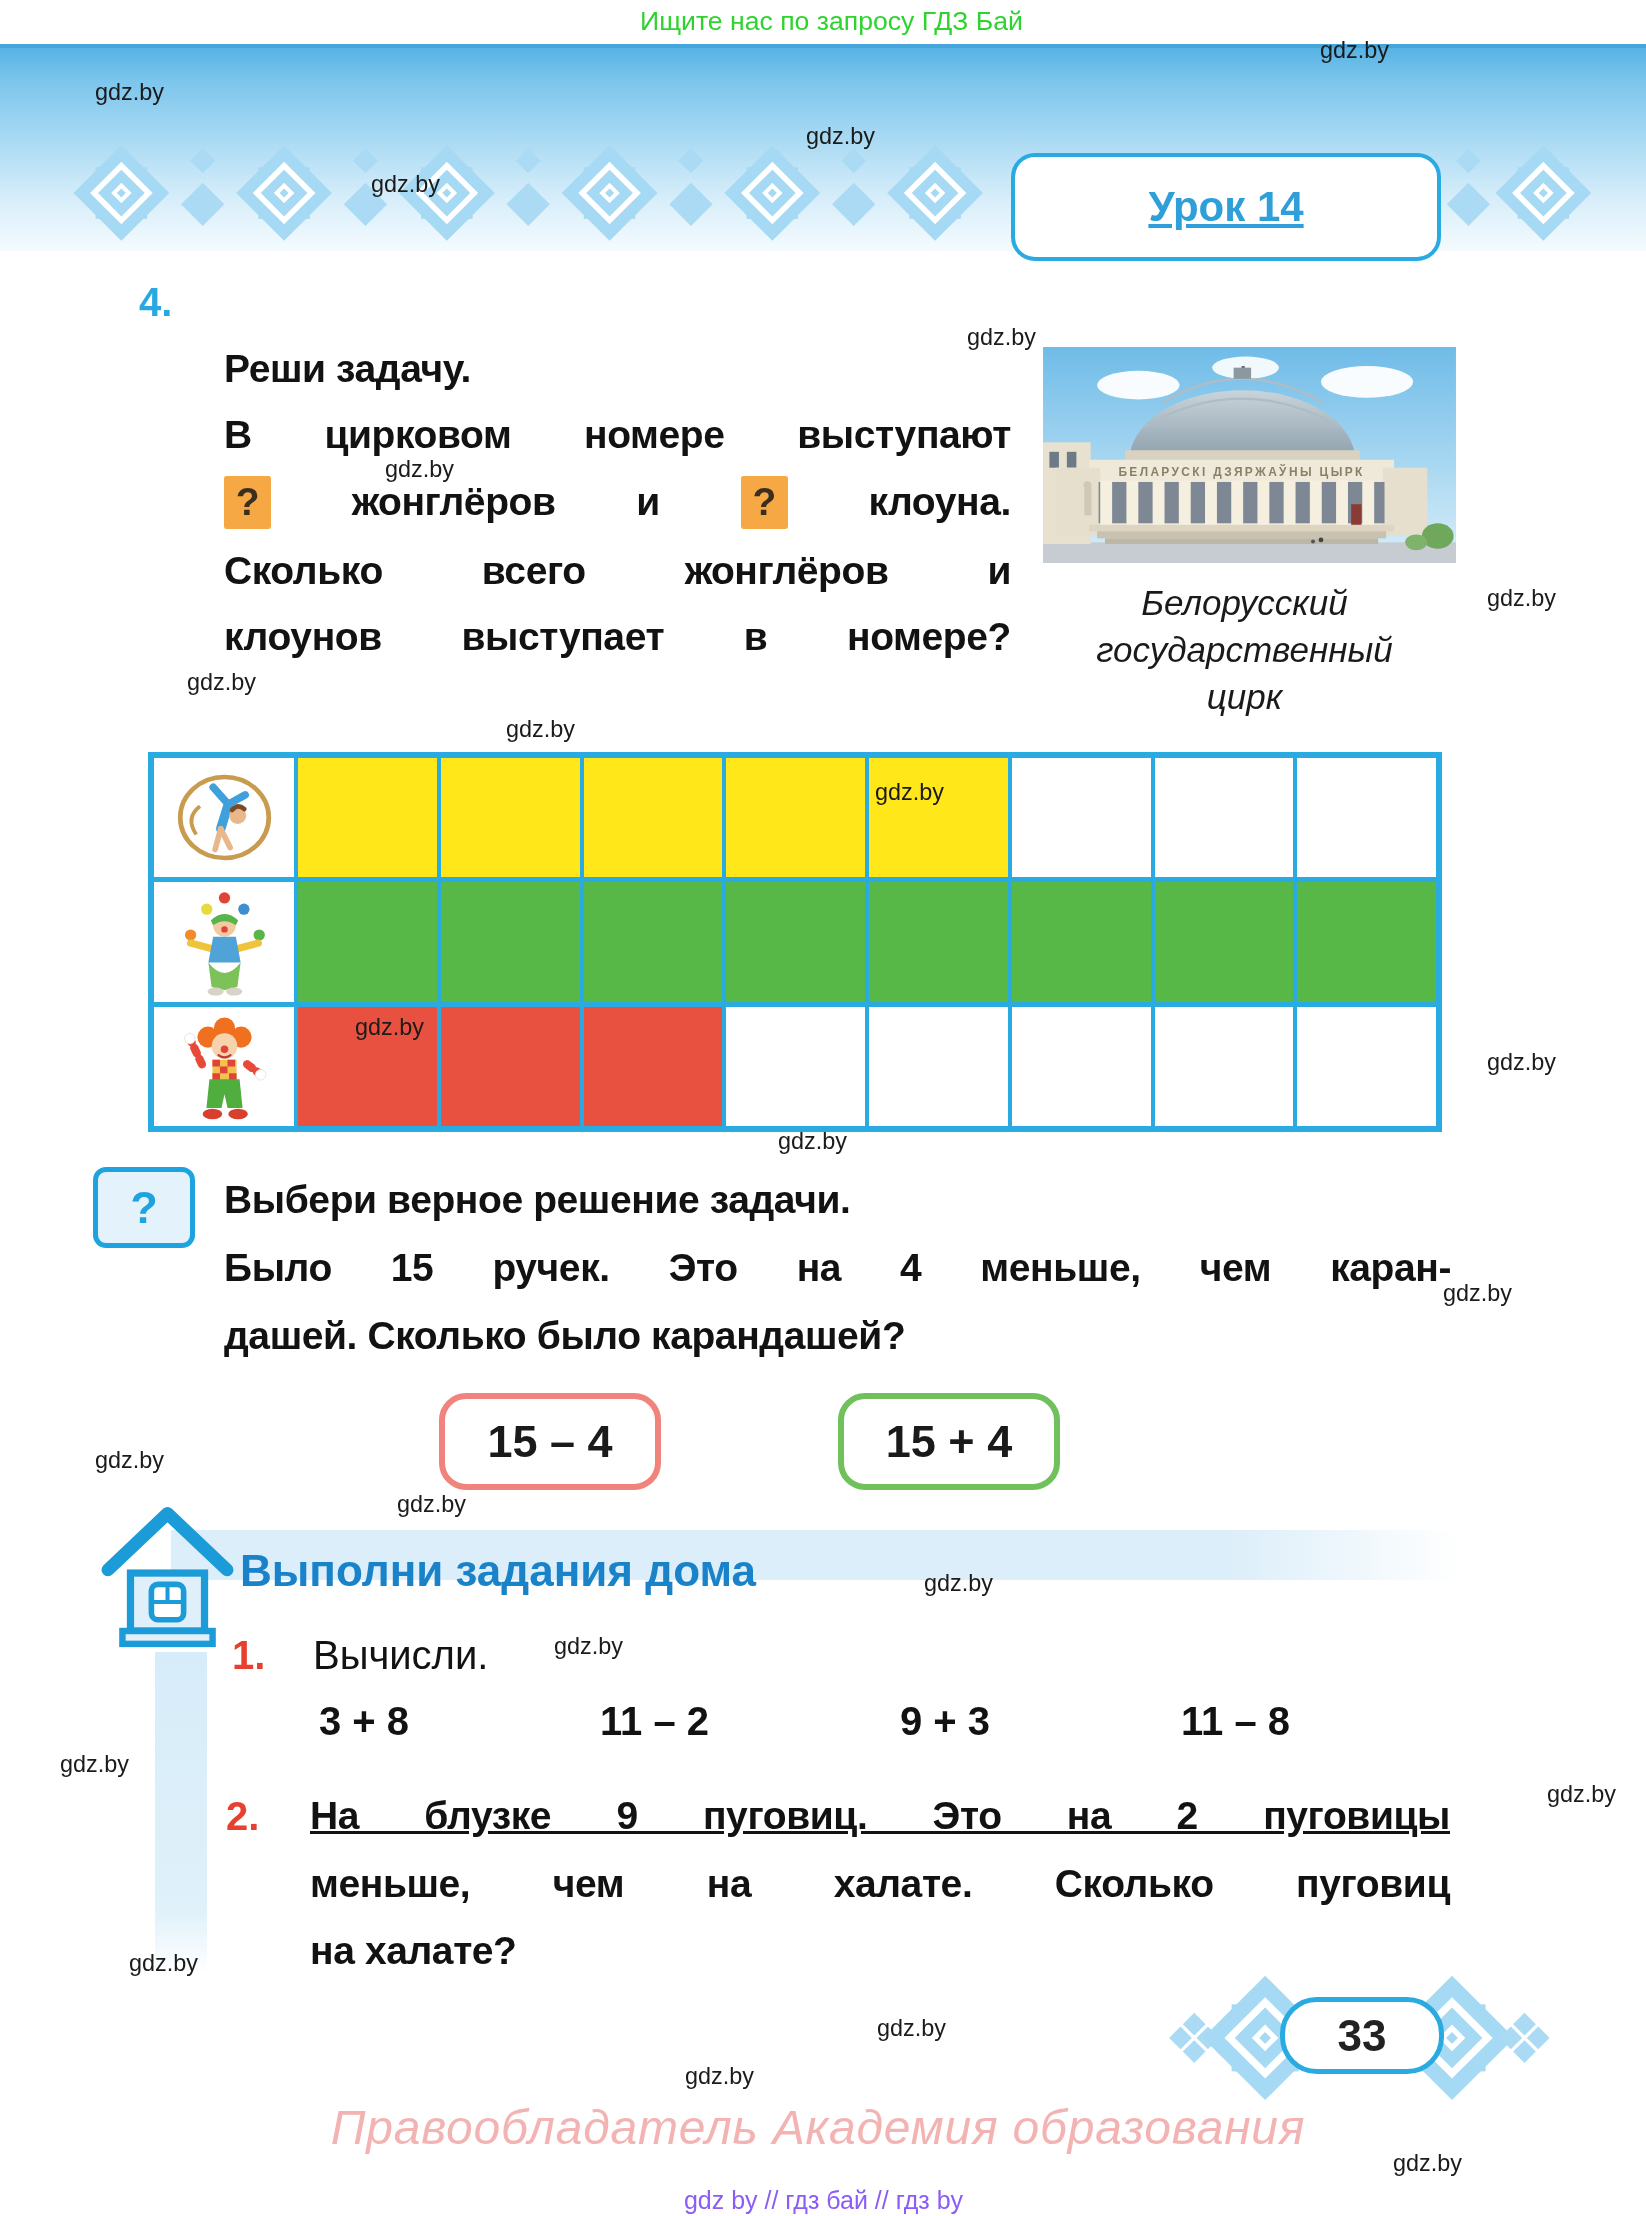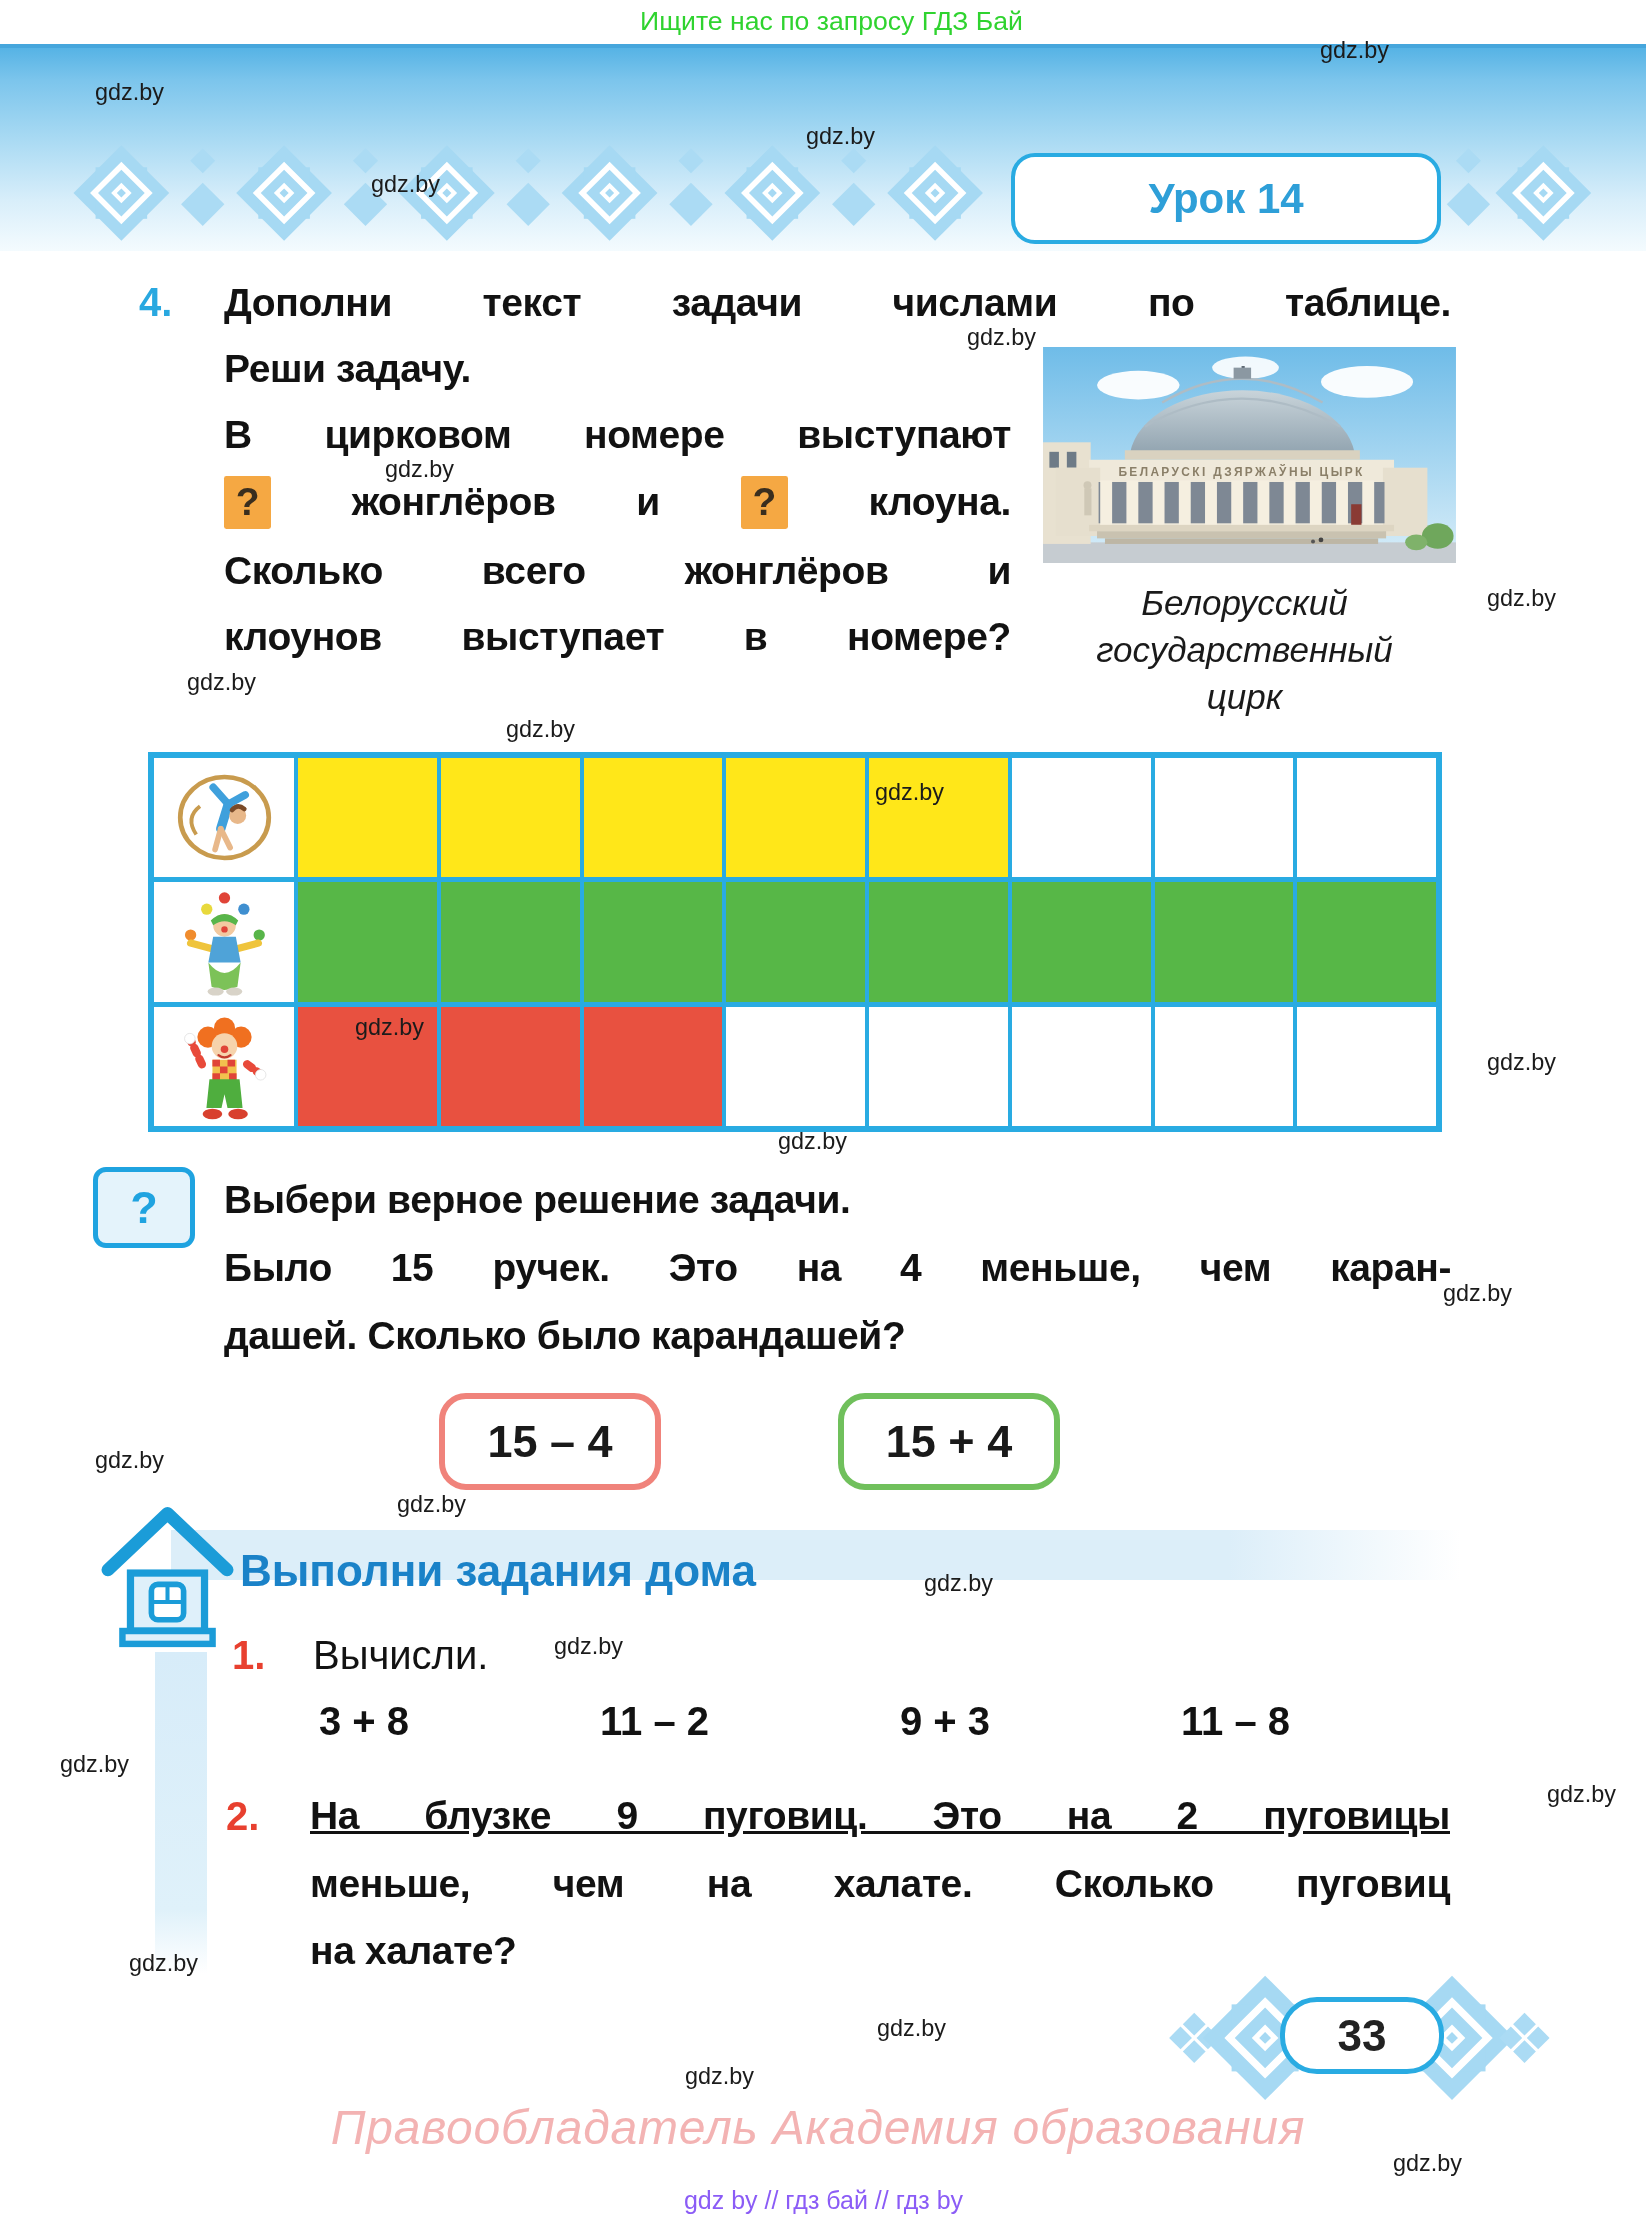--- a/index.html
+++ b/index.html
@@ -15,10 +15,10 @@
     background:linear-gradient(180deg,#56B3E5 0%,#7CC5EC 16%,#A9DAF3 45%,#D8EEFA 75%,#F4FBFE 100%);
     border-top:4px solid #46A6DC;}
   .band svg{position:absolute;left:0;top:0;}
-  .lesson-badge{position:absolute;left:1011px;top:153px;width:430px;height:91px;
+  .lesson-badge{position:absolute;left:1011px;top:153px;width:430px;height:108px;
     background:#FFFFFF;border:4.8px solid #29ABE2;border-radius:24px;box-sizing:border-box;
     display:flex;align-items:center;justify-content:center;
-    font-size:42px;font-weight:bold;color:#2E9FD8;}
+    font-size:42px;font-weight:bold;color:#2E9FD8;text-decoration:underline;}
   
   .tnum{position:absolute;font-size:40px;font-weight:bold;}
   .tnum.blue{color:#29A8E0;}

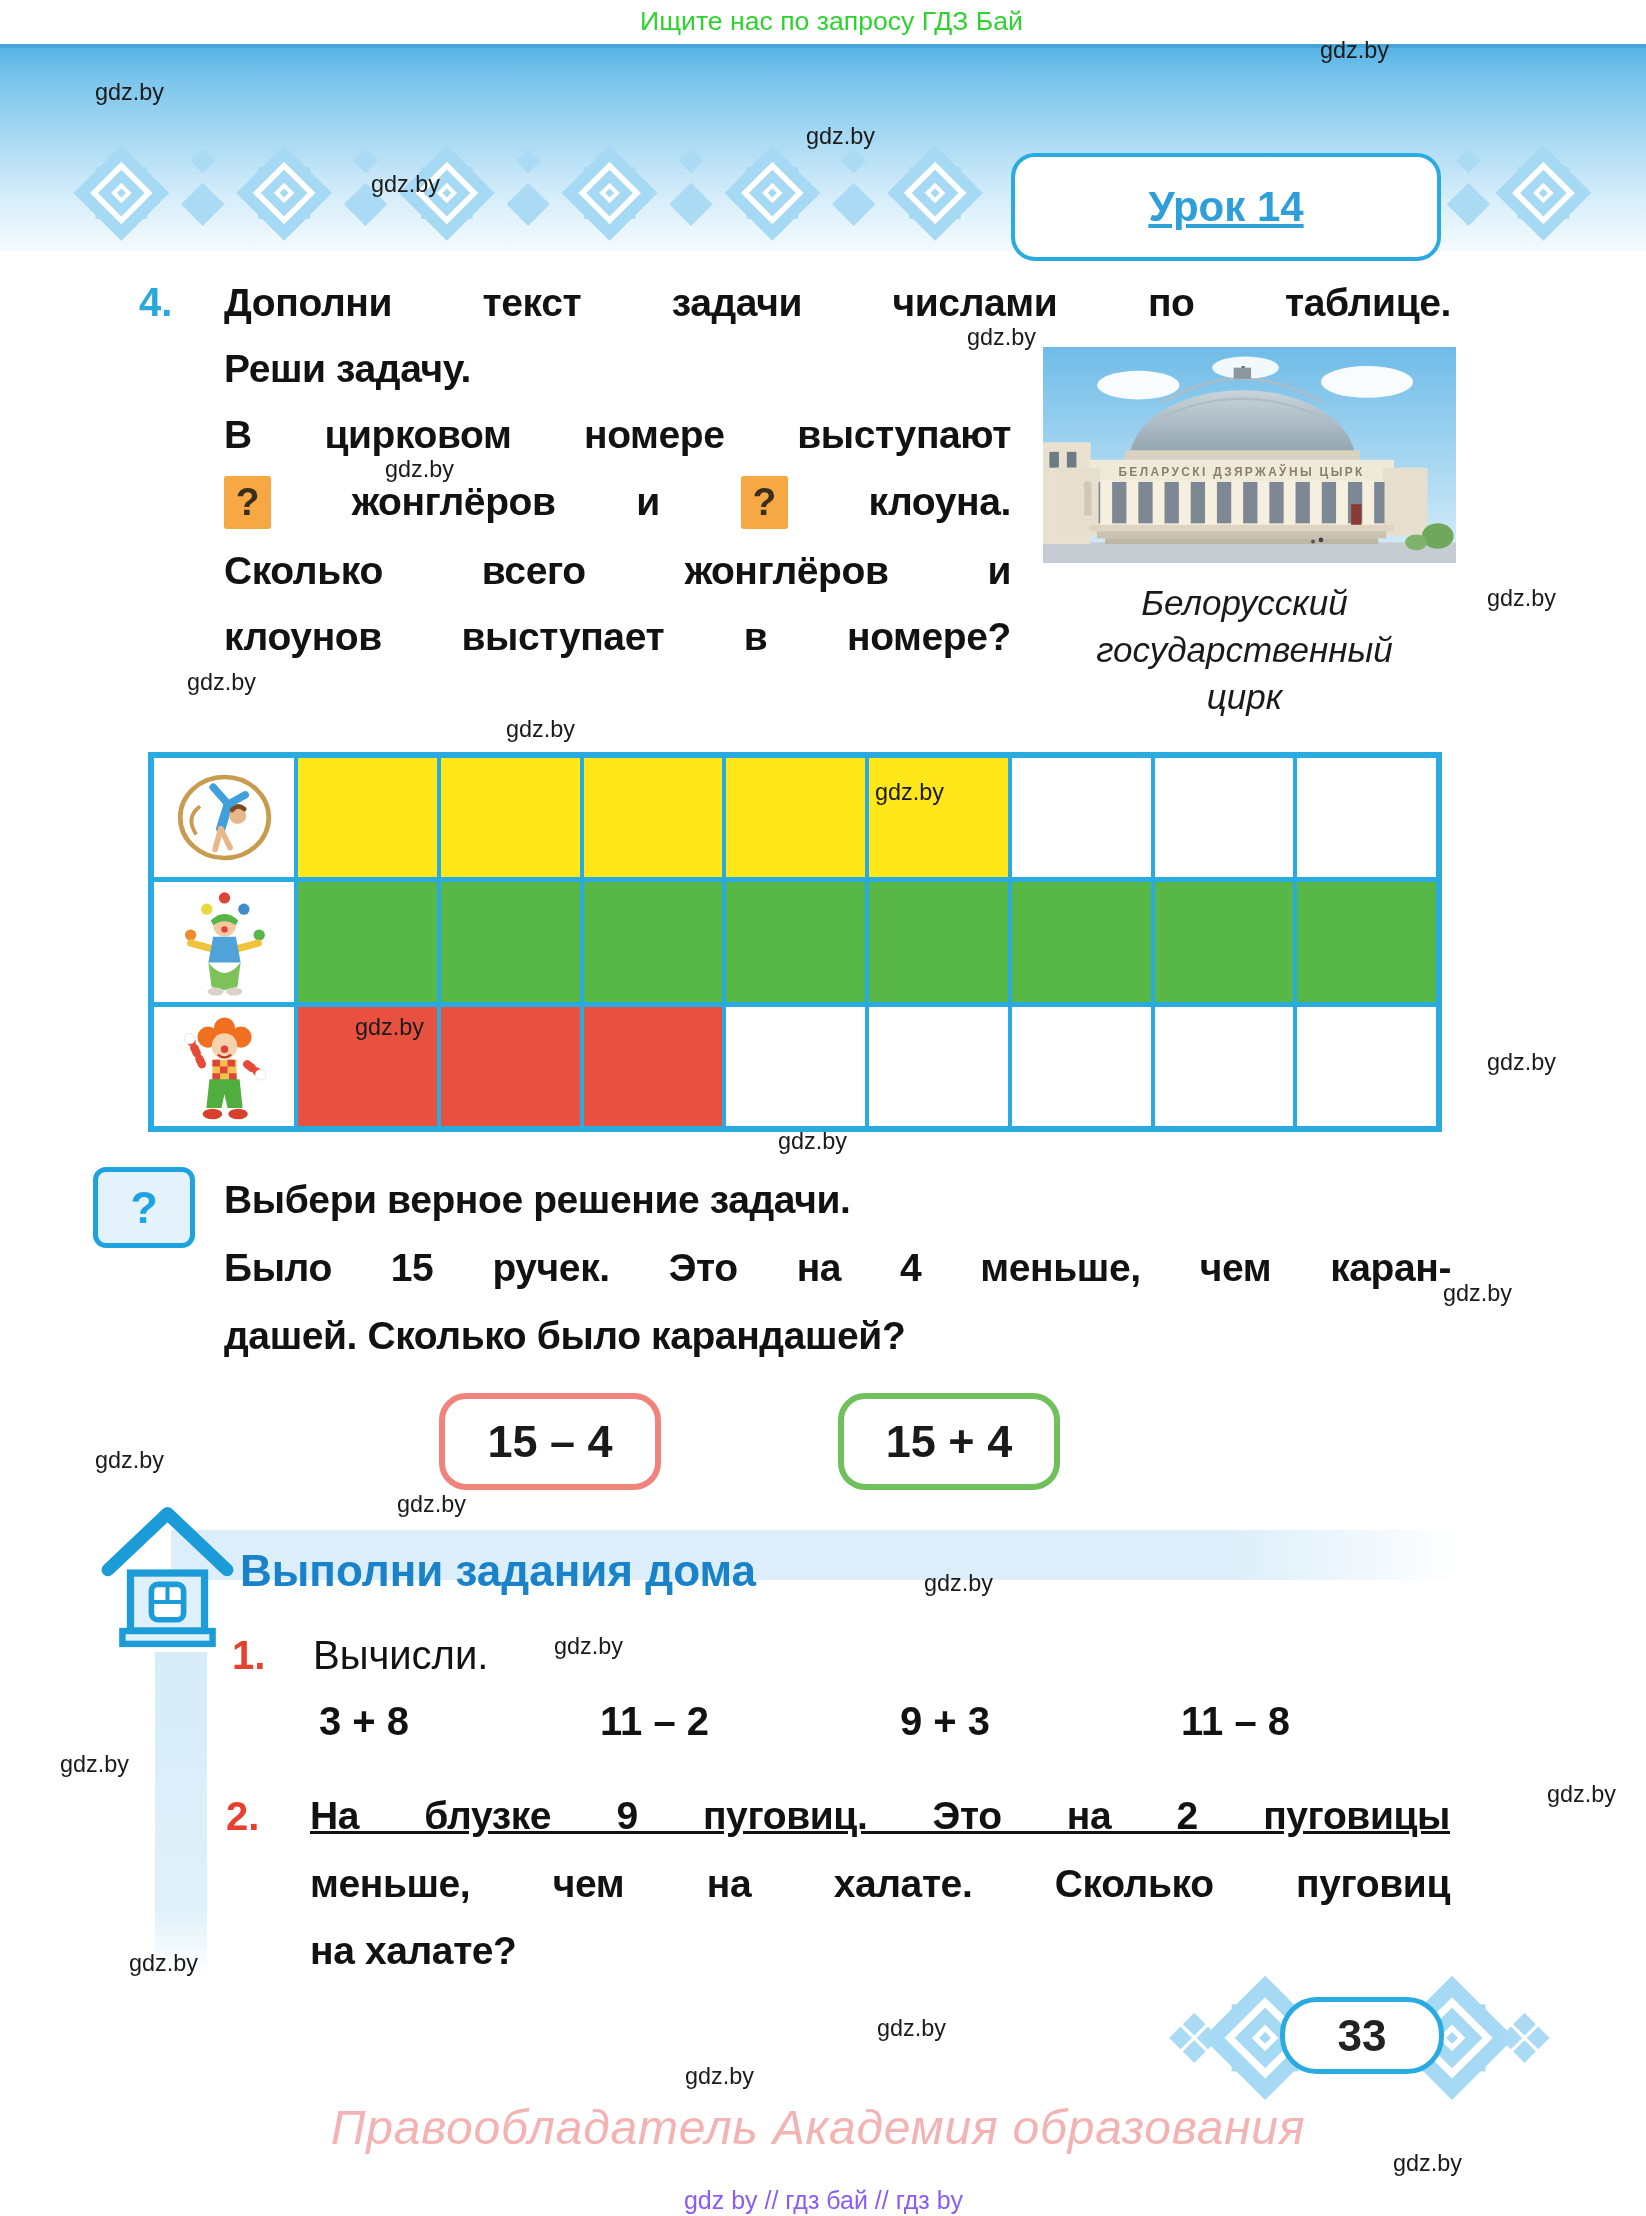--- a/index.html
+++ b/index.html
@@ -123,7 +123,6 @@
   <div class="lesson-badge">Урок 14</div>
 
   <div class="tnum blue" style="left:139px;top:280px;">4.</div>
-  <div class="t4line jl" style="top:282px;">Дополни текст задачи числами по таблице.</div>
   <div class="t4line" style="top:348px;">Реши задачу.</div>
   <div class="t4line jl colw" style="top:414px;">В цирковом номере выступают</div>
   <div class="t4line flexline colw" style="top:476px;">

